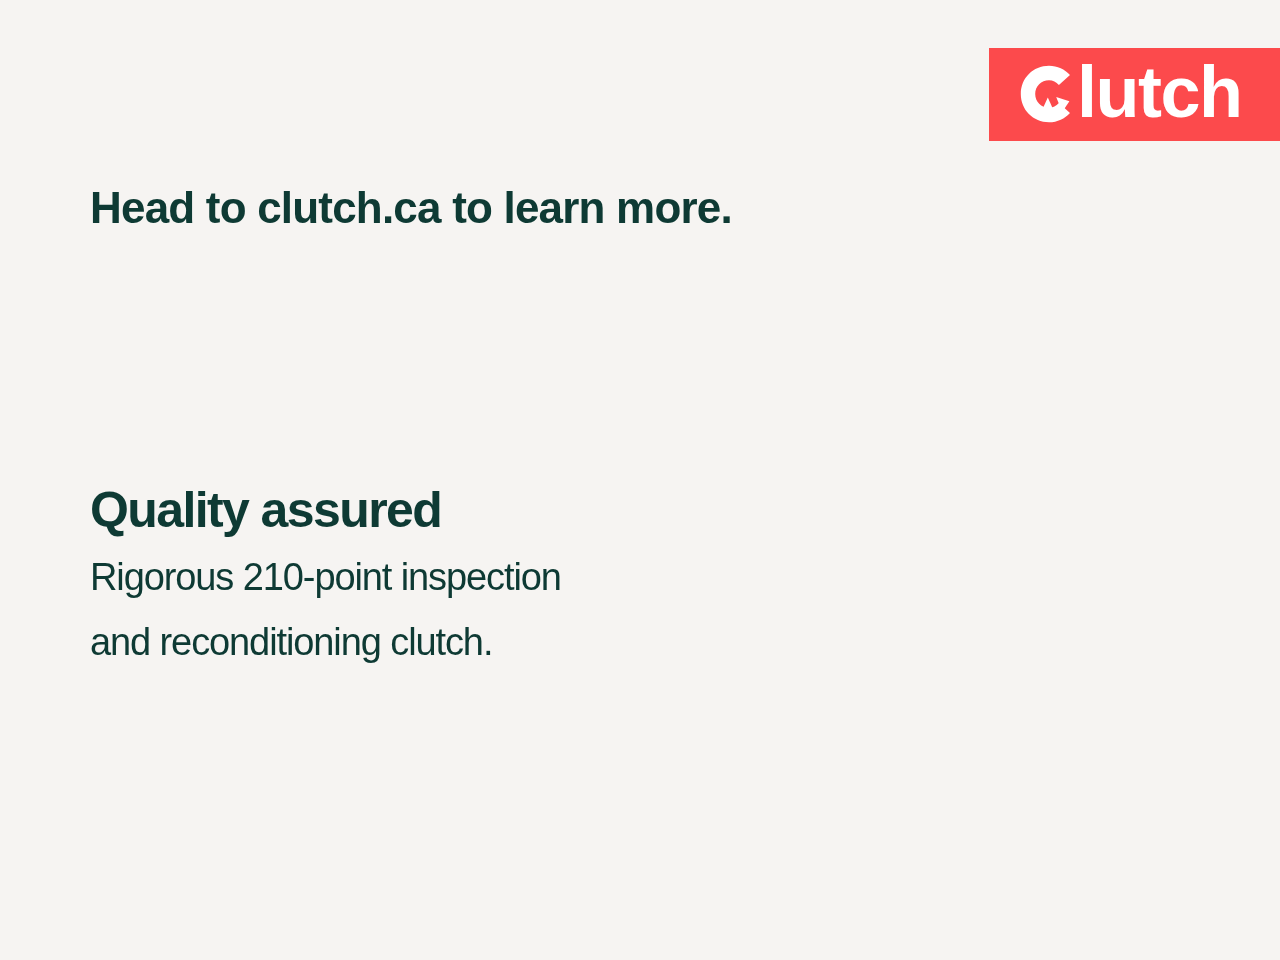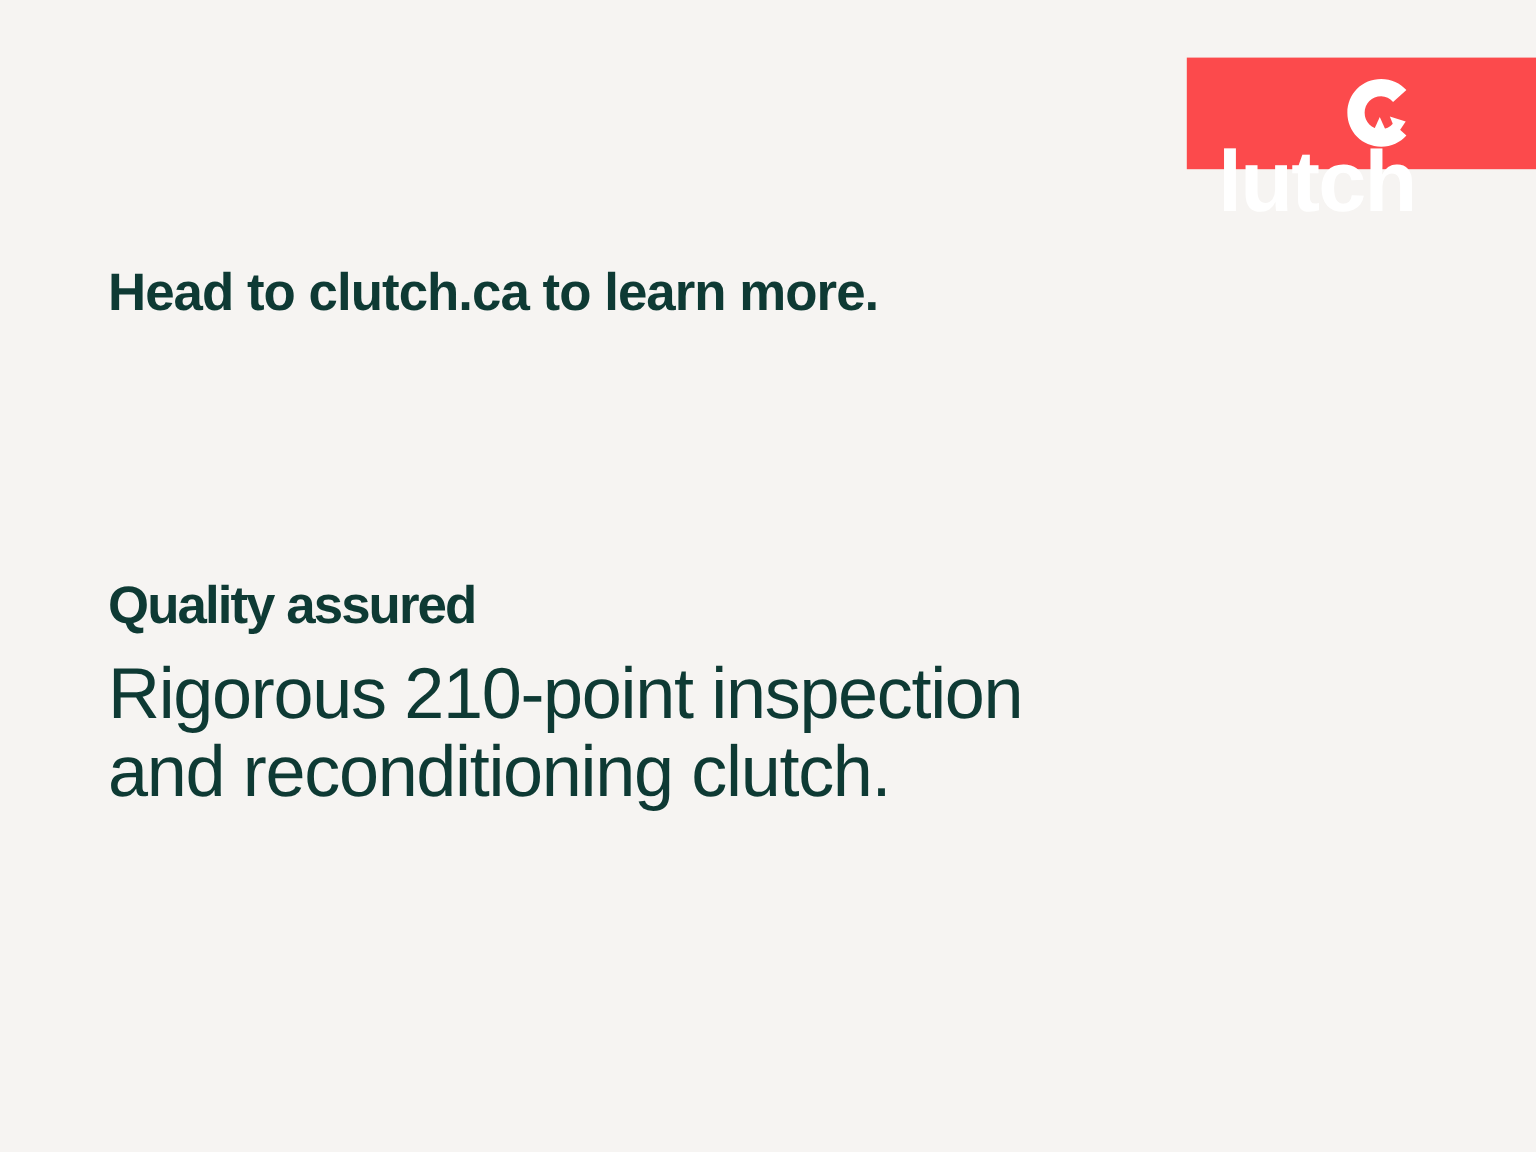--- a/index.html
+++ b/index.html
@@ -39,9 +39,8 @@
 
   #brand-wordmark {
     display: flex;
-    align-items: flex-end;
+    align-items: flex-start;
     height: 62px;
-    flex-direction: column;
   }
 
   #brand-c-icon {

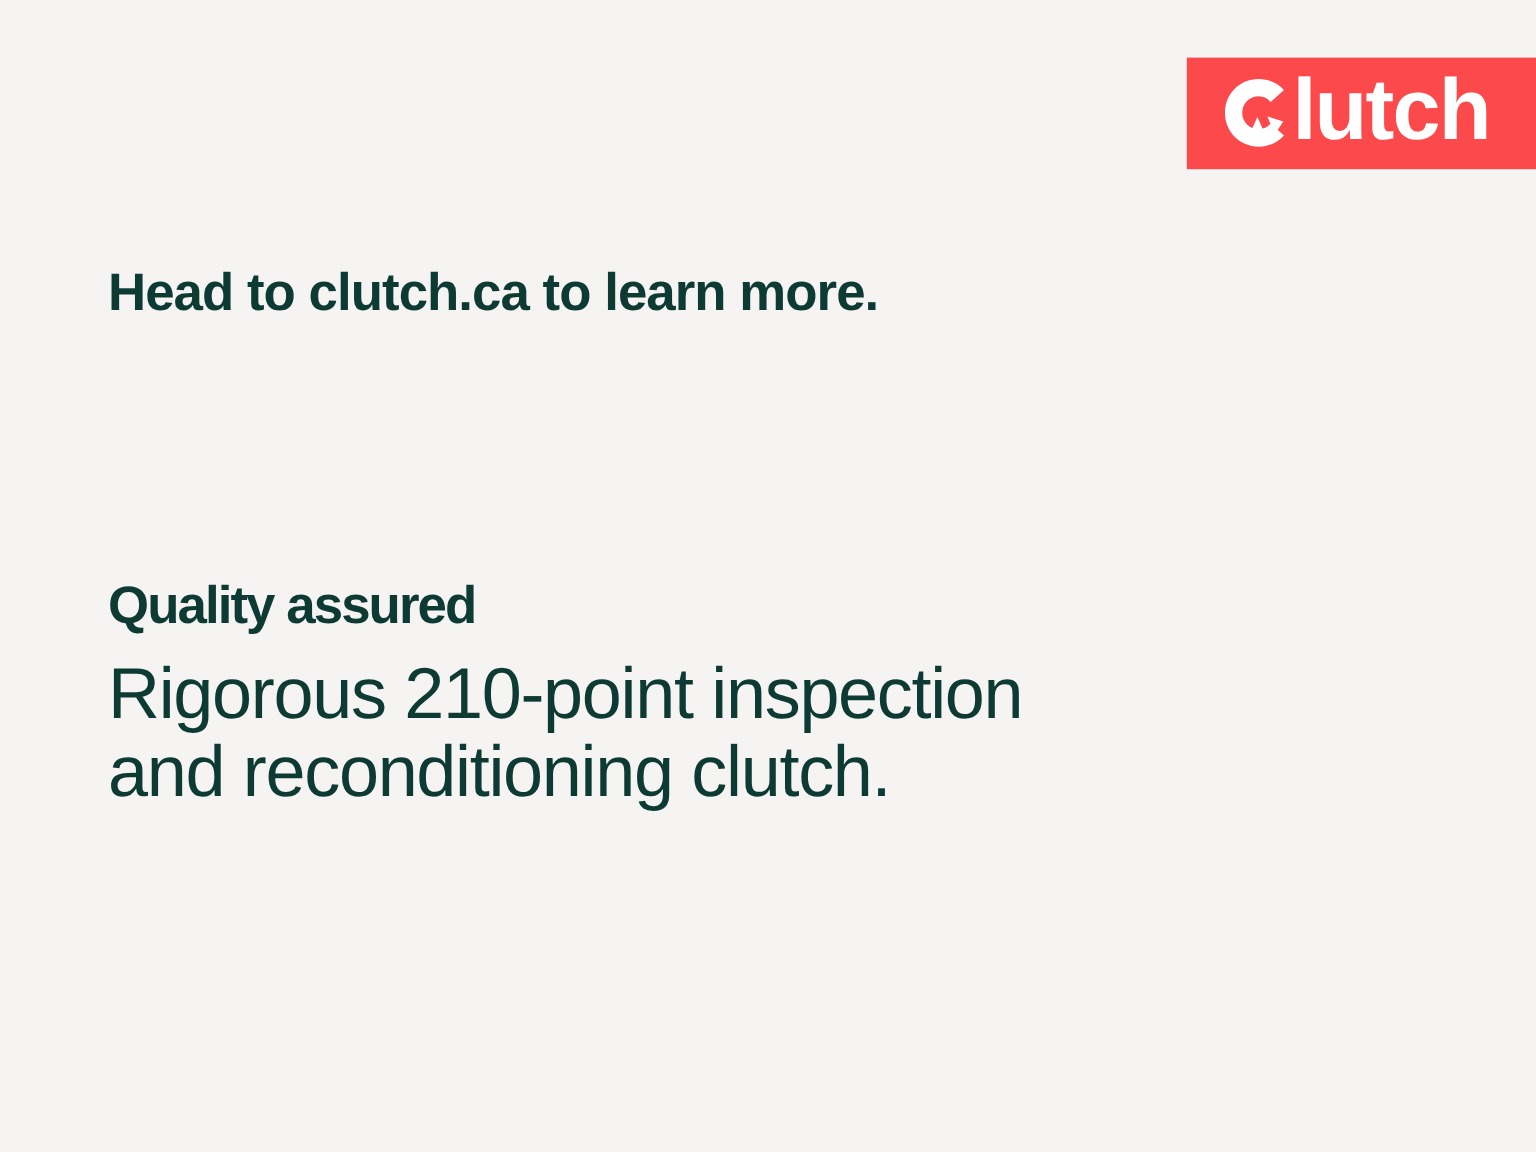--- a/index.html
+++ b/index.html
@@ -76,7 +76,6 @@
     letter-spacing: -0.8px;
     line-height: 56px;
     white-space: nowrap;
-    margin-top: 36px;
   }
 
   #headline {

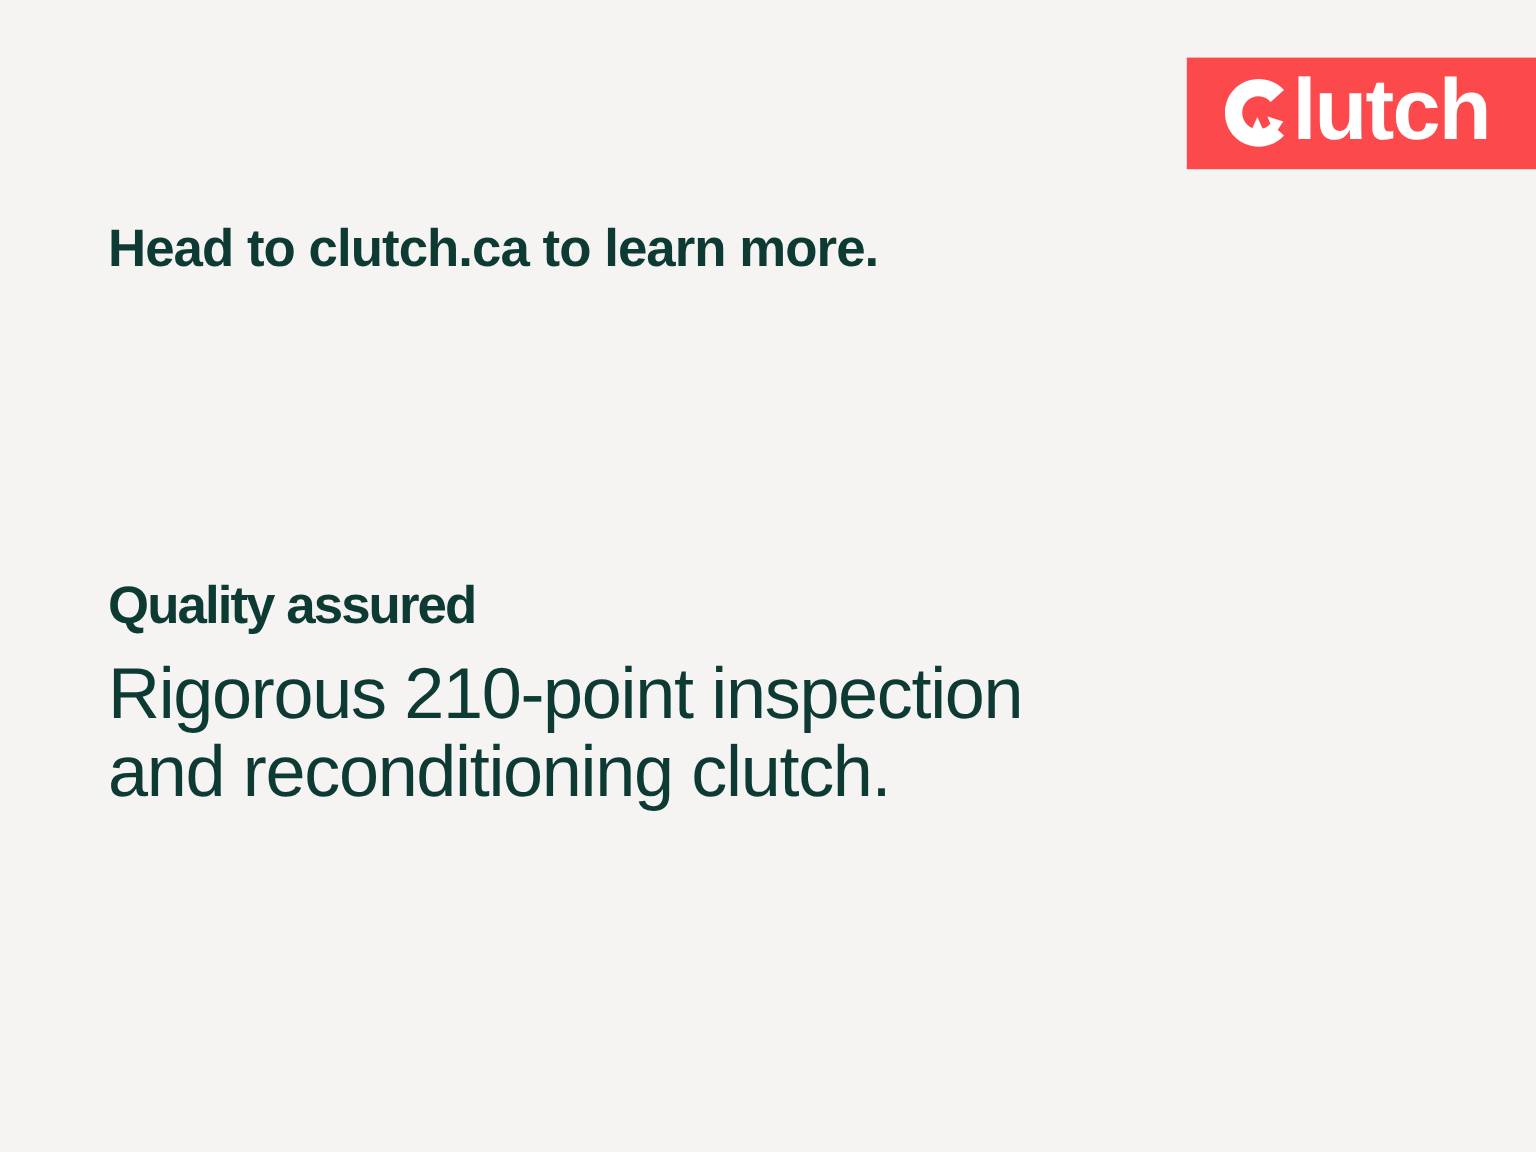--- a/index.html
+++ b/index.html
@@ -84,7 +84,7 @@
     top: 437px;
     color: #0e3a34;
     font-family: "Liberation Sans", sans-serif;
-    font-size: 44px;
+    font-size: 50px;
     font-weight: 700;
     letter-spacing: -1.6px;
     line-height: 78px;

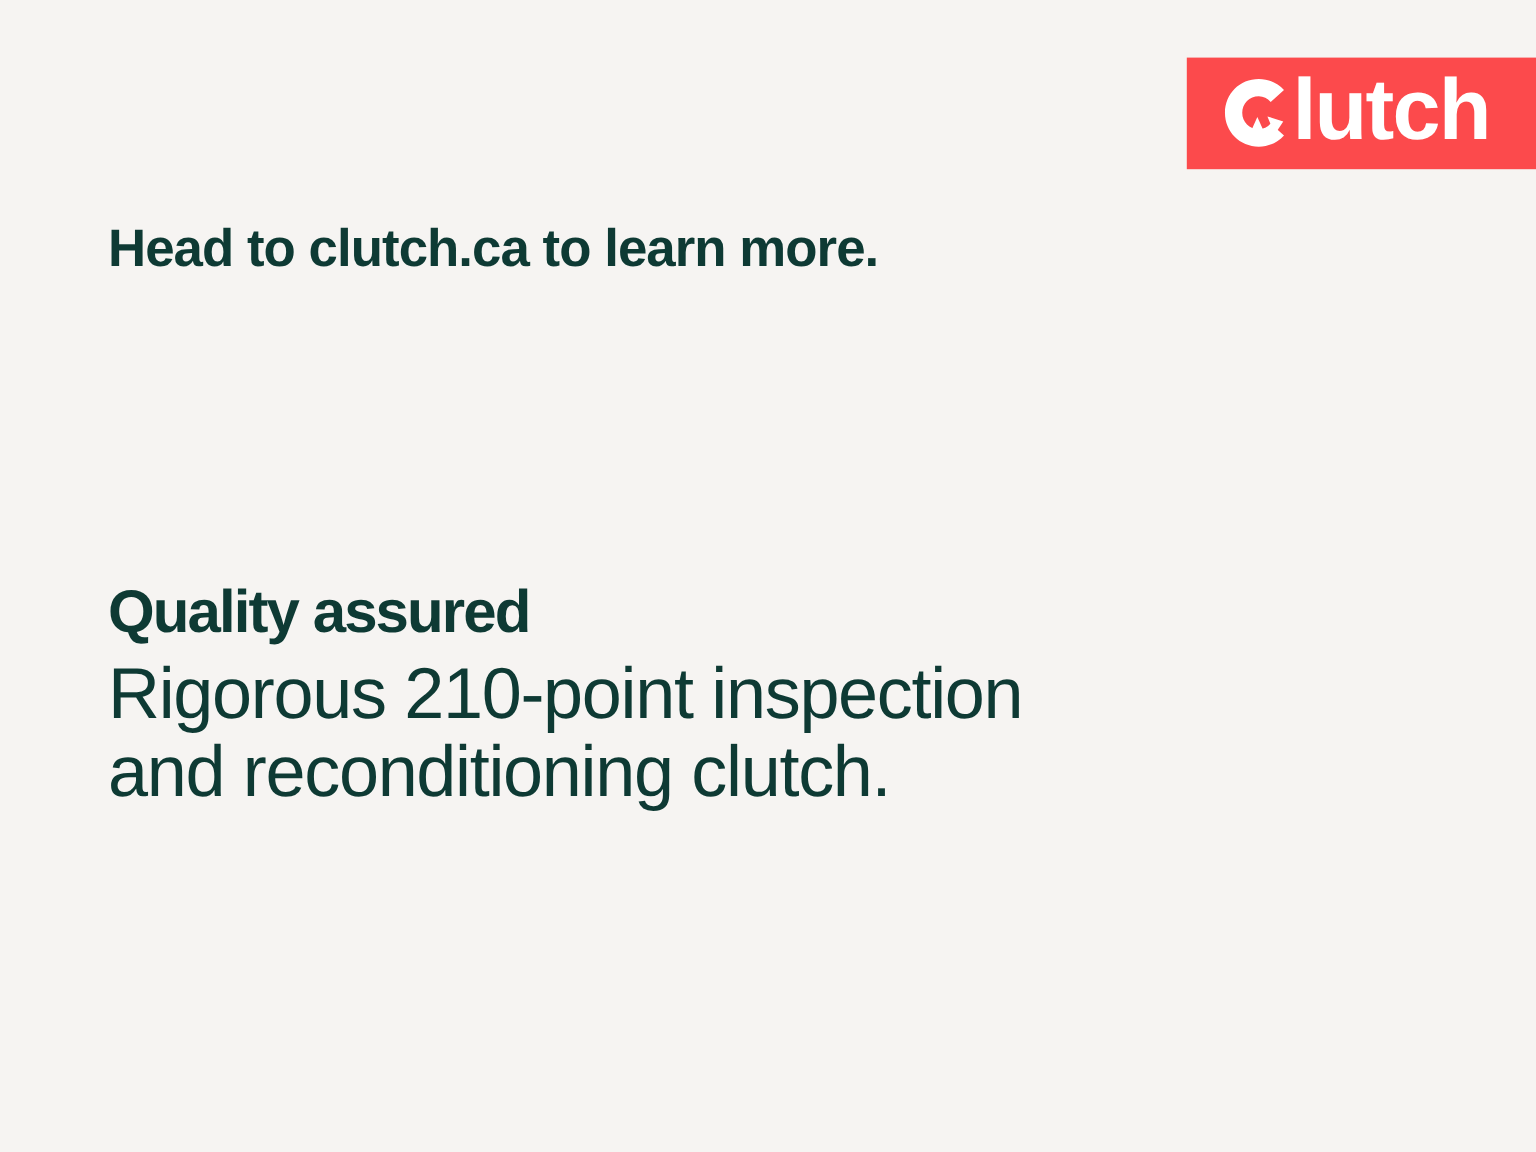--- a/index.html
+++ b/index.html
@@ -97,7 +97,7 @@
     top: 545px;
     color: #0e3a34;
     font-family: "Liberation Sans", sans-serif;
-    font-size: 60px;
+    font-size: 38px;
     font-weight: 400;
     letter-spacing: -1.1px;
     line-height: 65px;

